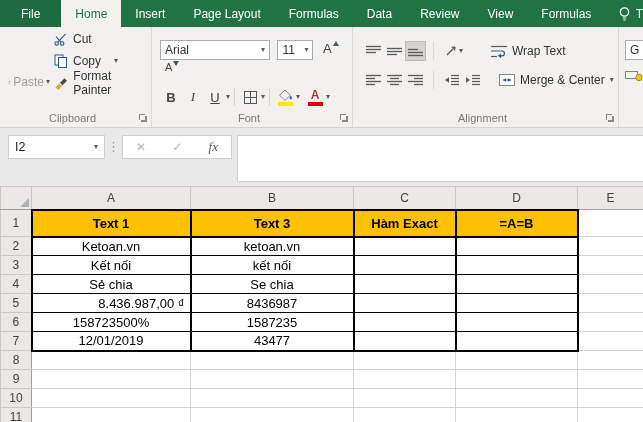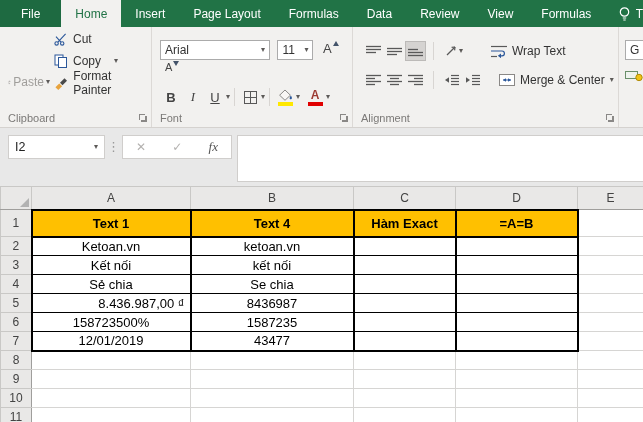--- a/index.html
+++ b/index.html
@@ -15,7 +15,7 @@
   
   .ribbon{display:flex;height:100px;background:#f2f1ef;border-bottom:1px solid #d5d2cf;position:relative;}
   .grp{position:relative;border-right:1px solid #dcd9d6;box-sizing:border-box;}
-  .grp-label{position:absolute;bottom:3px;left:8px;right:14px;font-size:11px;color:#7b7977;}
+  .grp-label{position:absolute;bottom:3px;left:8px;right:14px;text-align:center;font-size:11px;color:#7b7977;}
   .launcher{position:absolute;right:4px;bottom:5px;width:8px;height:8px;}
   .launcher::before{content:"";position:absolute;left:0;top:0;width:5px;height:5px;border-left:1px solid #8a8886;border-top:1px solid #8a8886;}
   .launcher::after{content:"";position:absolute;right:0;bottom:0;width:4px;height:4px;border-right:2px solid #8a8886;border-bottom:2px solid #8a8886;}

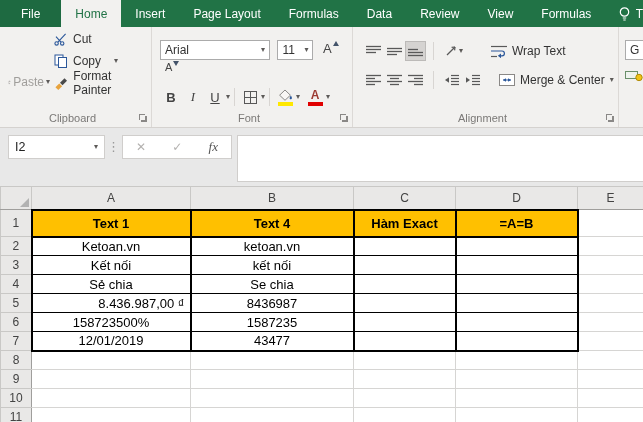--- a/index.html
+++ b/index.html
@@ -369,7 +369,7 @@
     <tr class="hrow" style="height:27px">
       <th class="rowhead">1</th>
       <td class="tb">Text 1</td>
-      <td class="tb">Text 4</td>
+      <td class="tb">Text 3</td>
       <td class="tb">Hàm Exact</td>
       <td class="tb">=A=B</td>
       <td></td>

